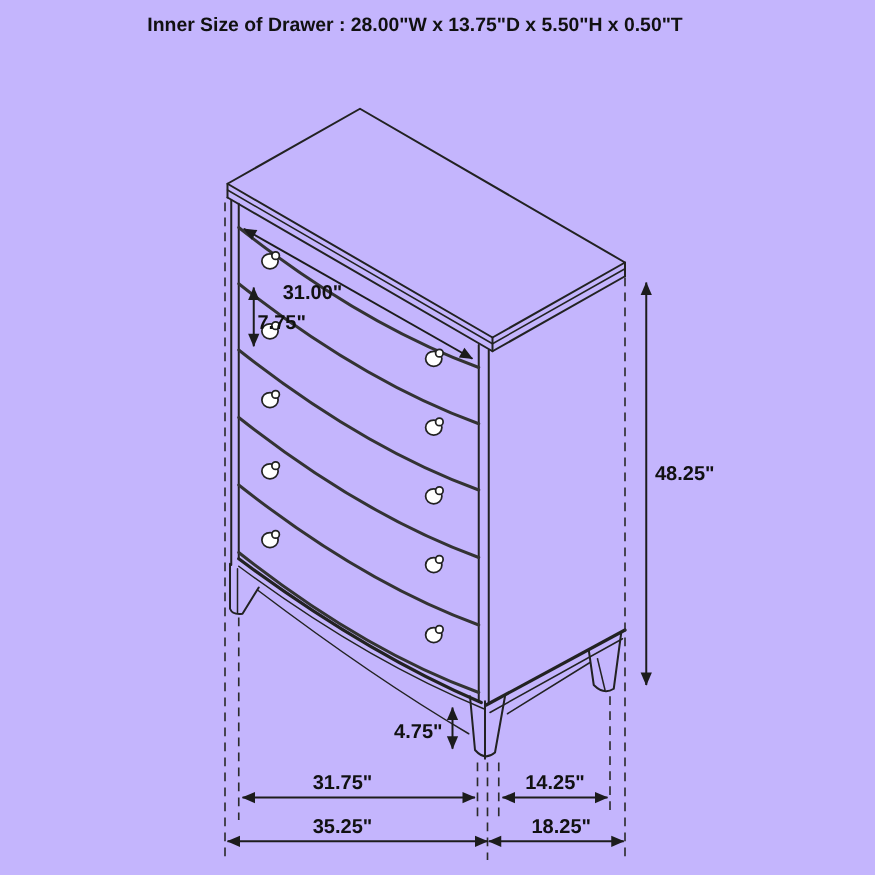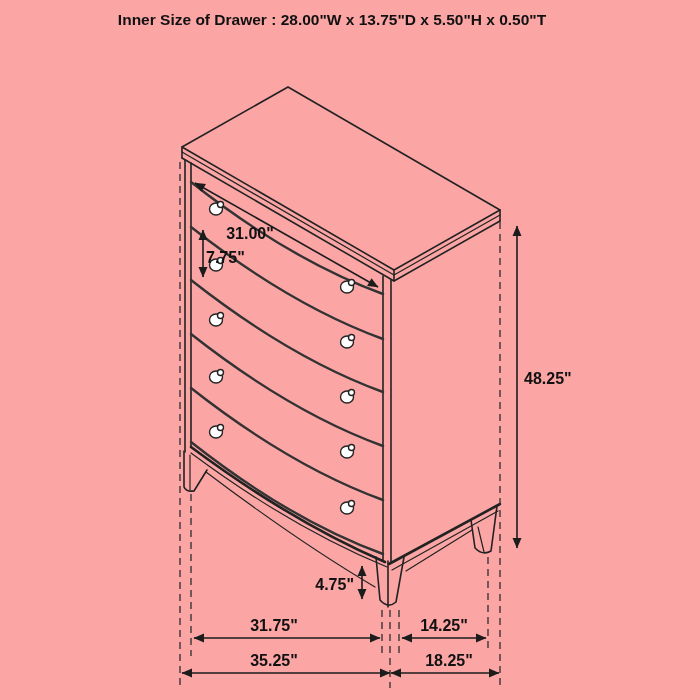--- a/index.html
+++ b/index.html
@@ -4,7 +4,7 @@
 <style>
   html,body{margin:0;padding:0;background:#ffffff;}
   .canvas{
-    position:relative;width:700px;height:700px;background:#fca5a5;
+    position:relative;width:700px;height:700px;background:#c4b5fd;
     font-family:"Liberation Sans", sans-serif;overflow:hidden;
   }
   svg{position:absolute;left:0;top:0;}

